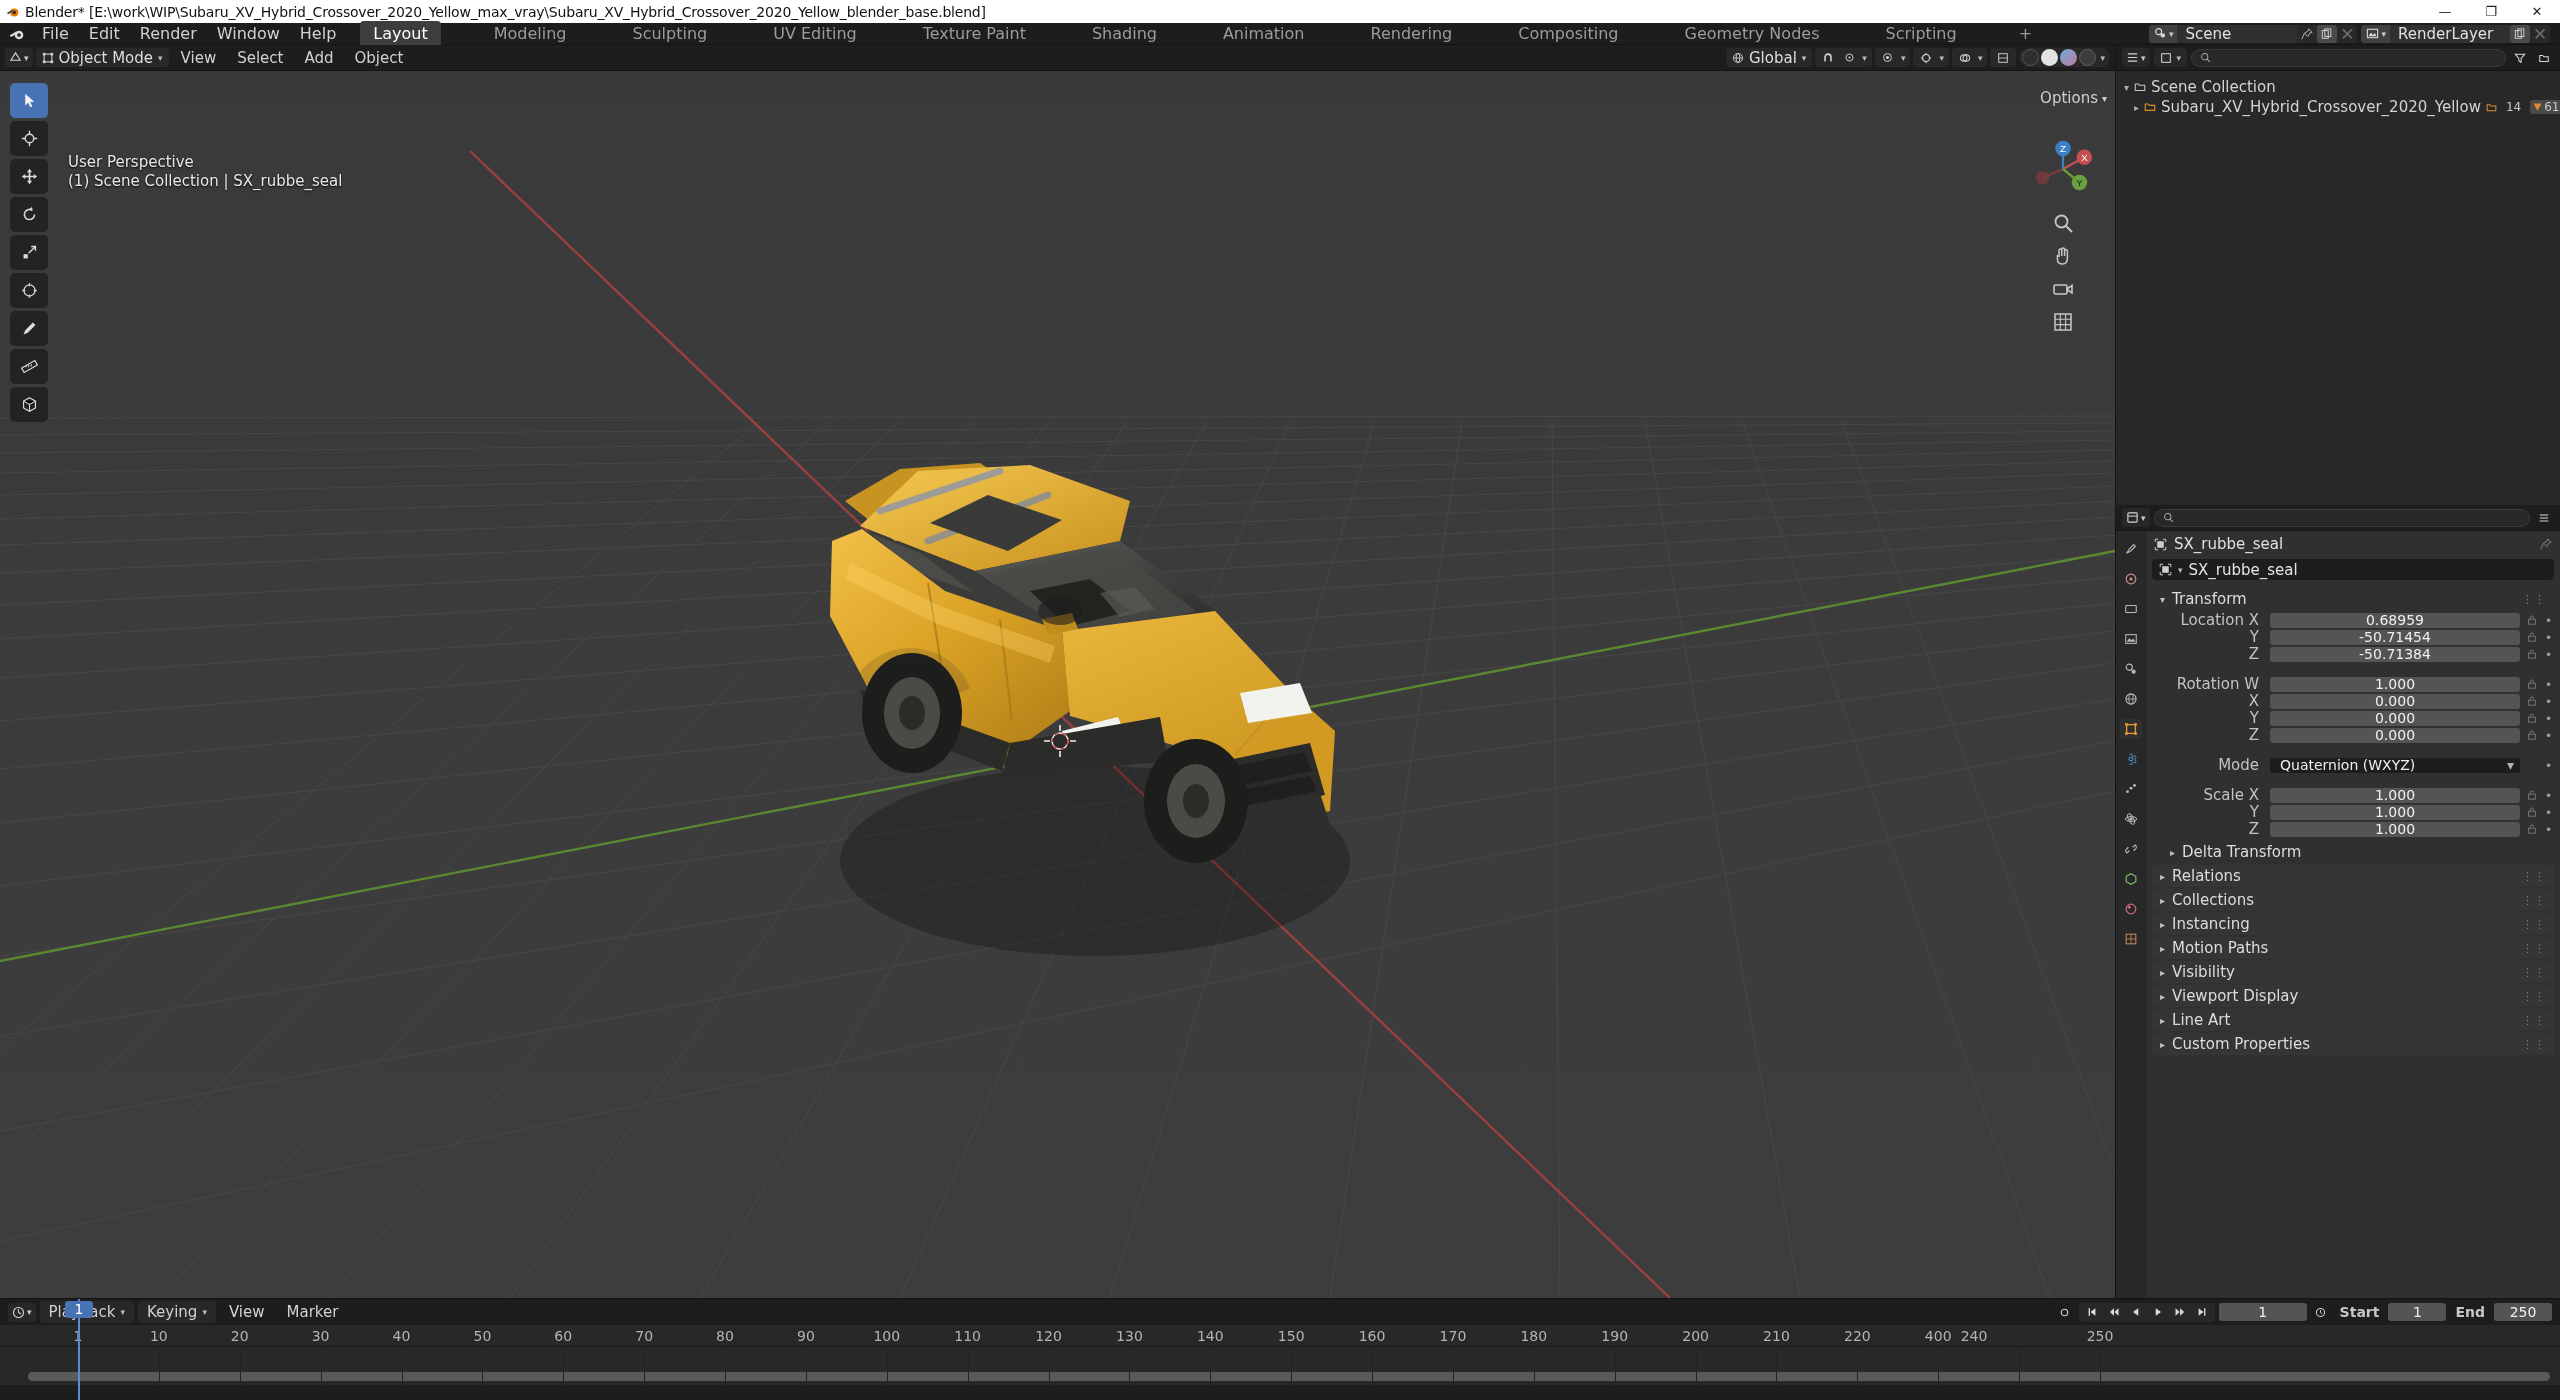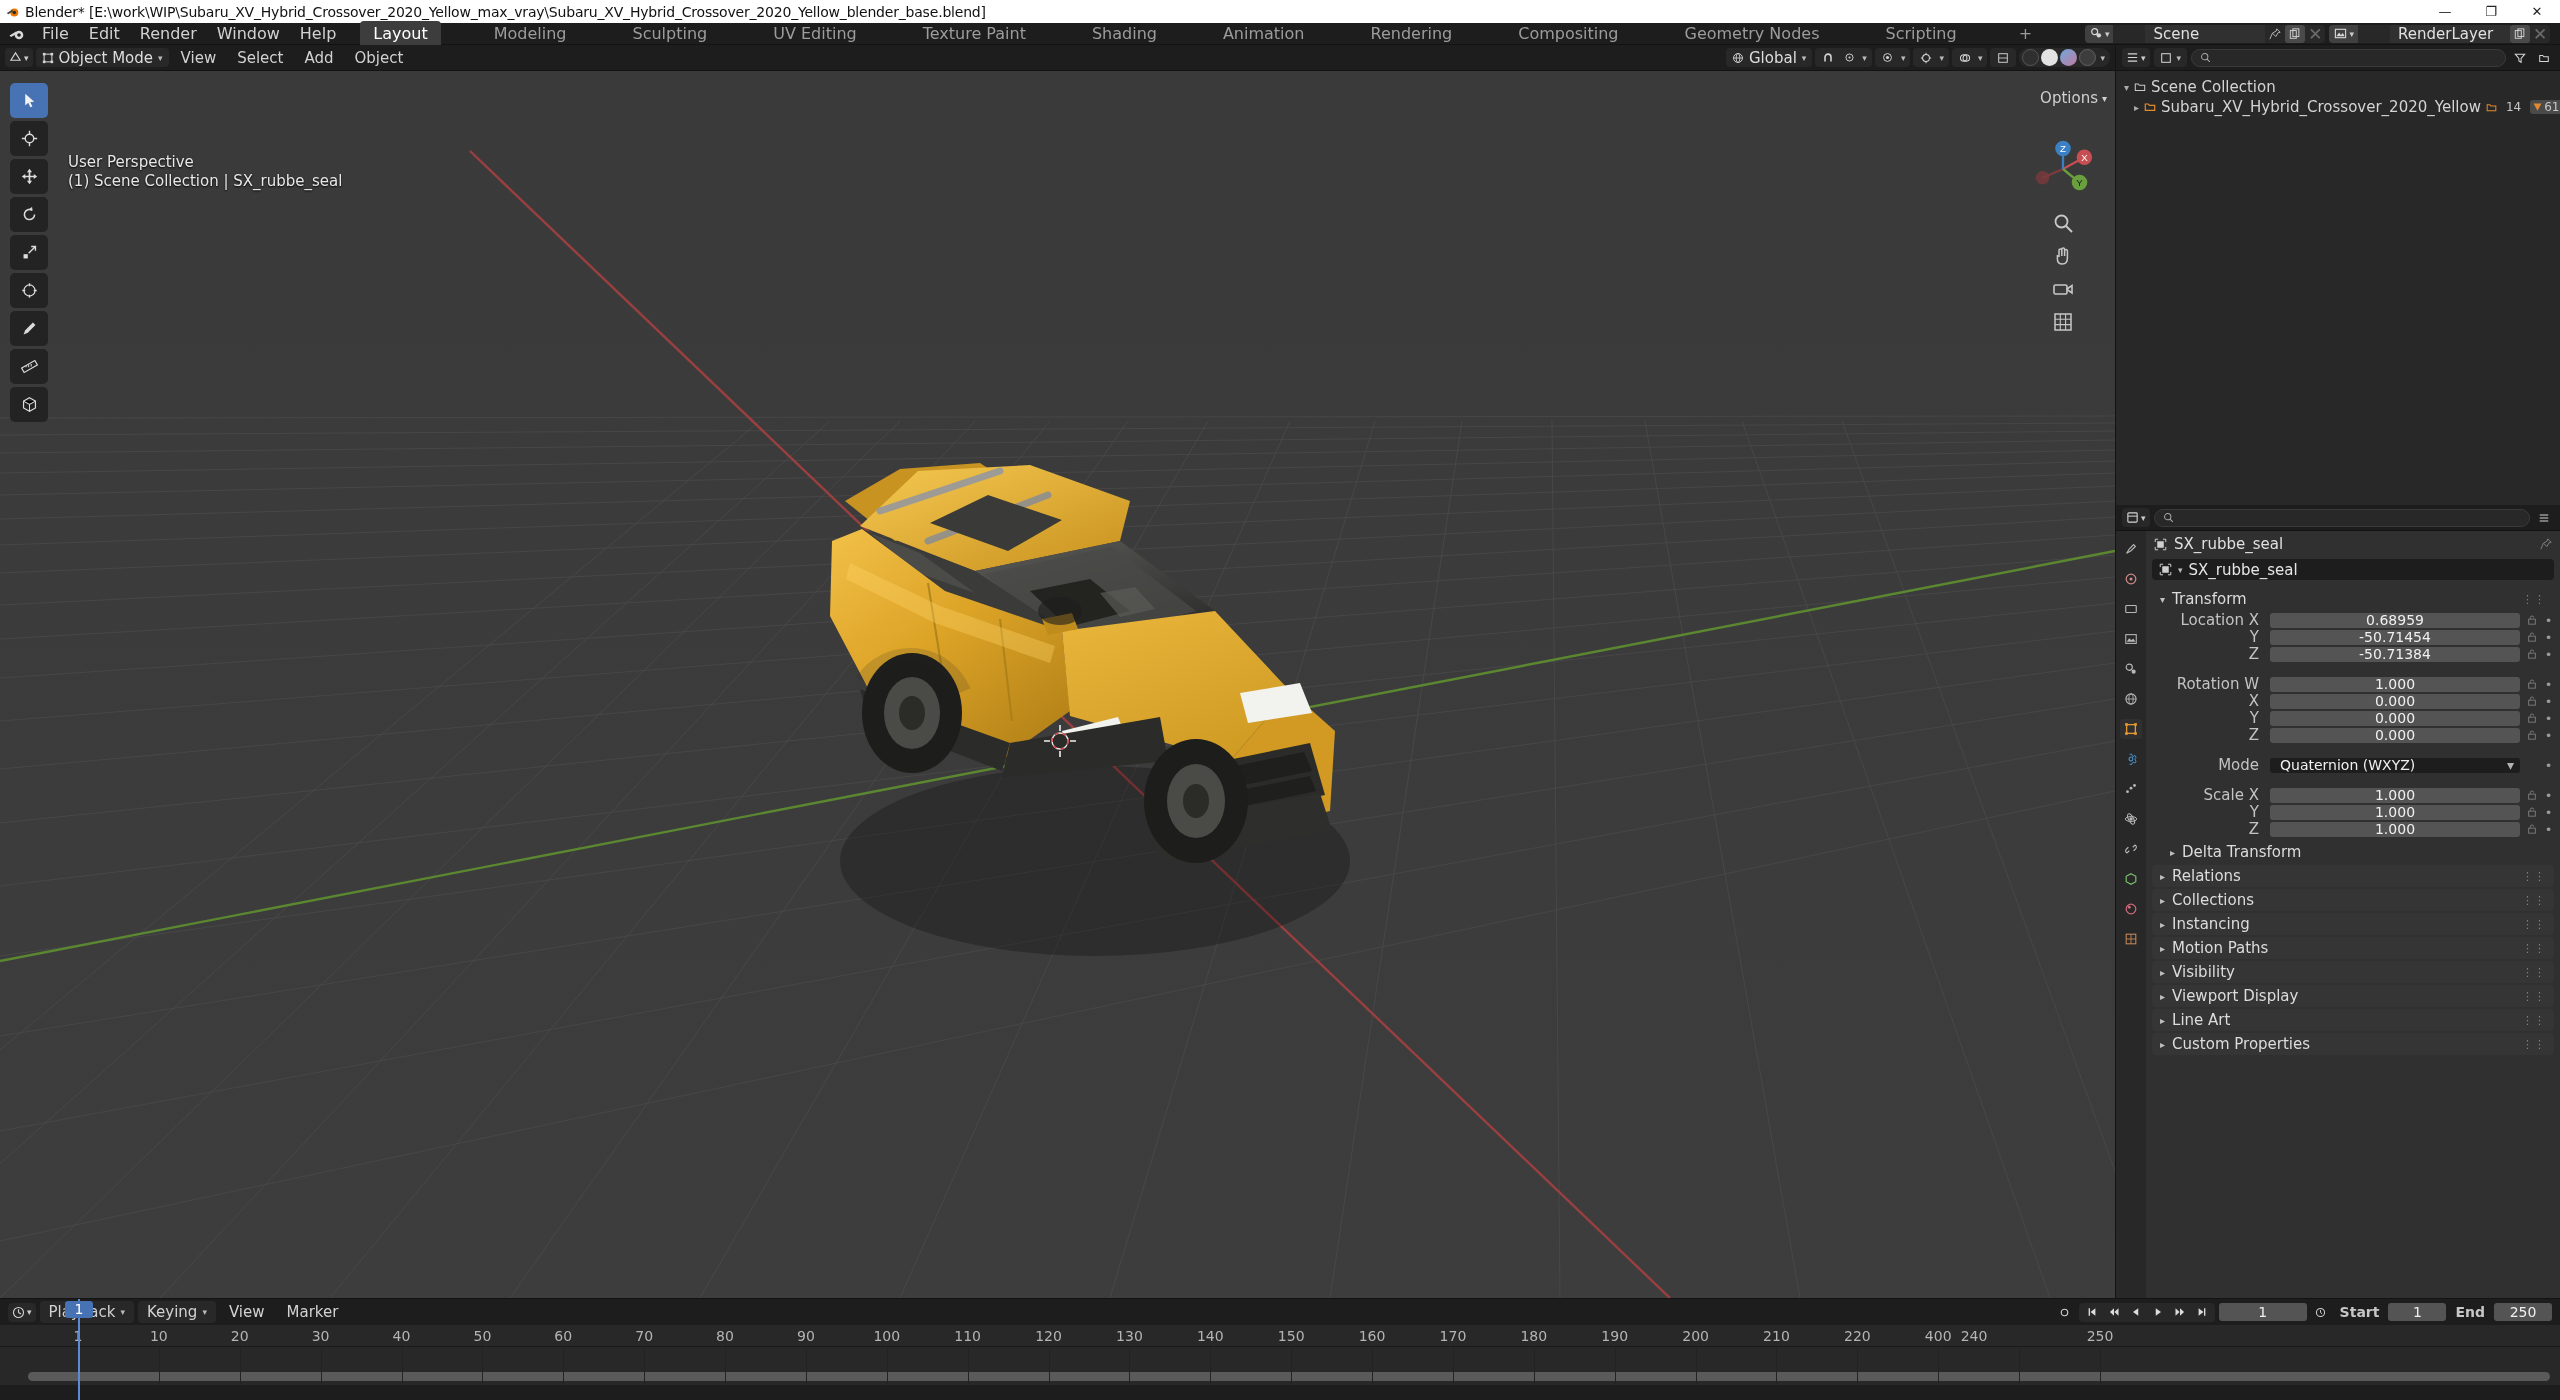--- a/index.html
+++ b/index.html
@@ -30,7 +30,7 @@
   .id-icon-btn { display:flex; align-items:center; gap:2px; padding:0 4px 0 5px; background:#404040;
     border-radius:4px 0 0 4px; height:18px; }
   .id-name { background:#303030; color:#e0e0e0; font-size:15px; padding:0 10px 0 8px; height:18px;
-    line-height:18px; min-width:120px;margin-left:32px; }
+    line-height:18px; min-width:120px; }
   .id-tool { width:20px; height:18px; display:flex; align-items:center; justify-content:center; }
   .id-tool.dim { opacity:0.35; }
 

